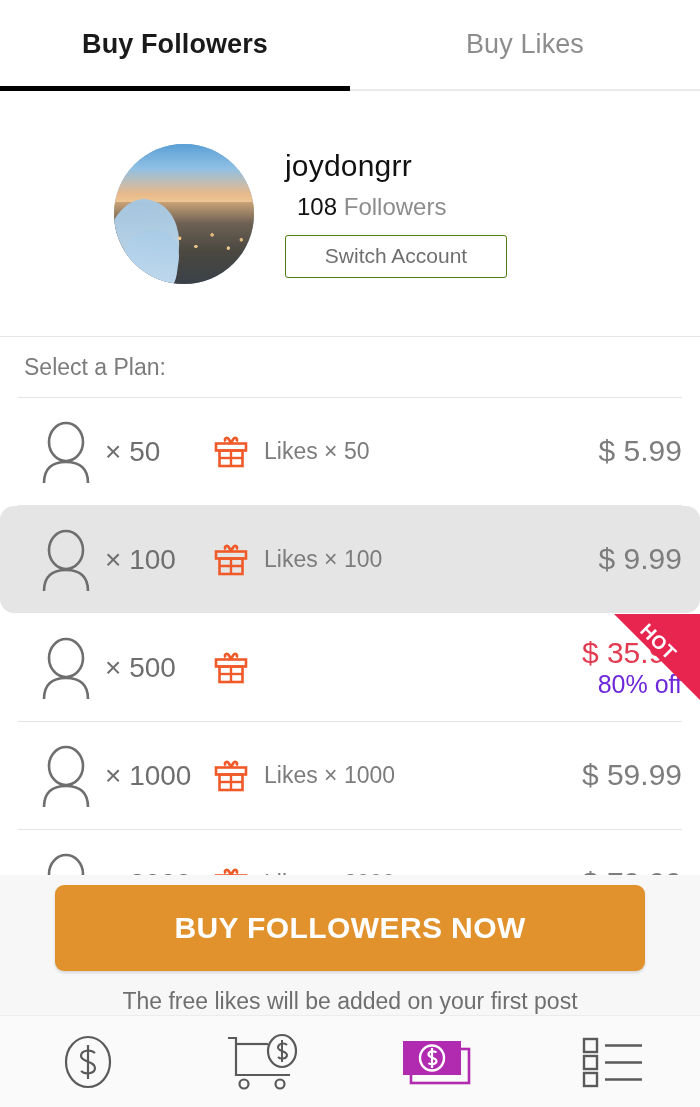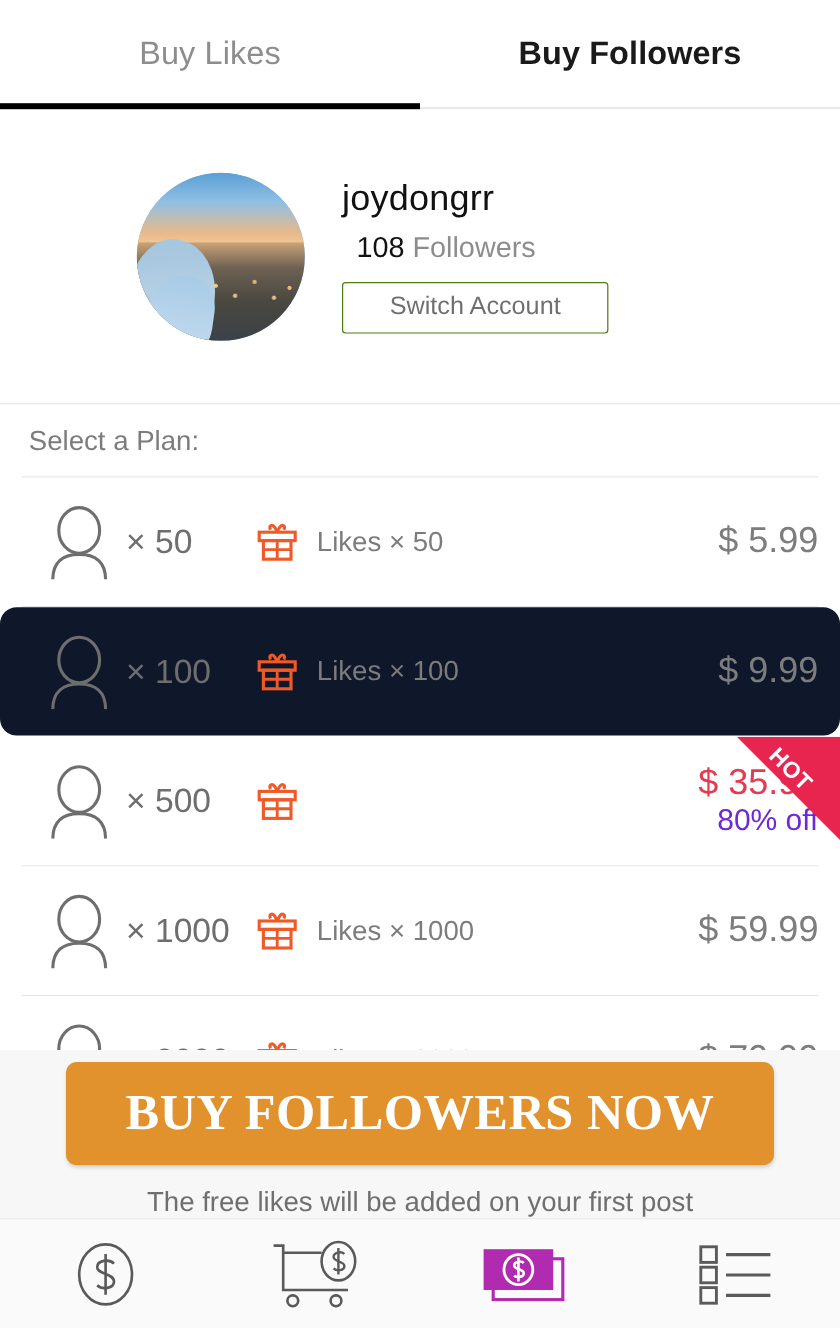--- a/index.html
+++ b/index.html
@@ -252,11 +252,11 @@
 <div class="app">
 
   <div class="tabbar">
+    <div class="tab active">
+      <span>Buy Followers</span>
+    </div>
     <div class="tab">
       <span>Buy Likes</span>
-    </div>
-    <div class="tab active">
-      <span>Buy Followers</span>
     </div>
     <div class="tabline-base"></div>
     <div class="tabline-active"></div>

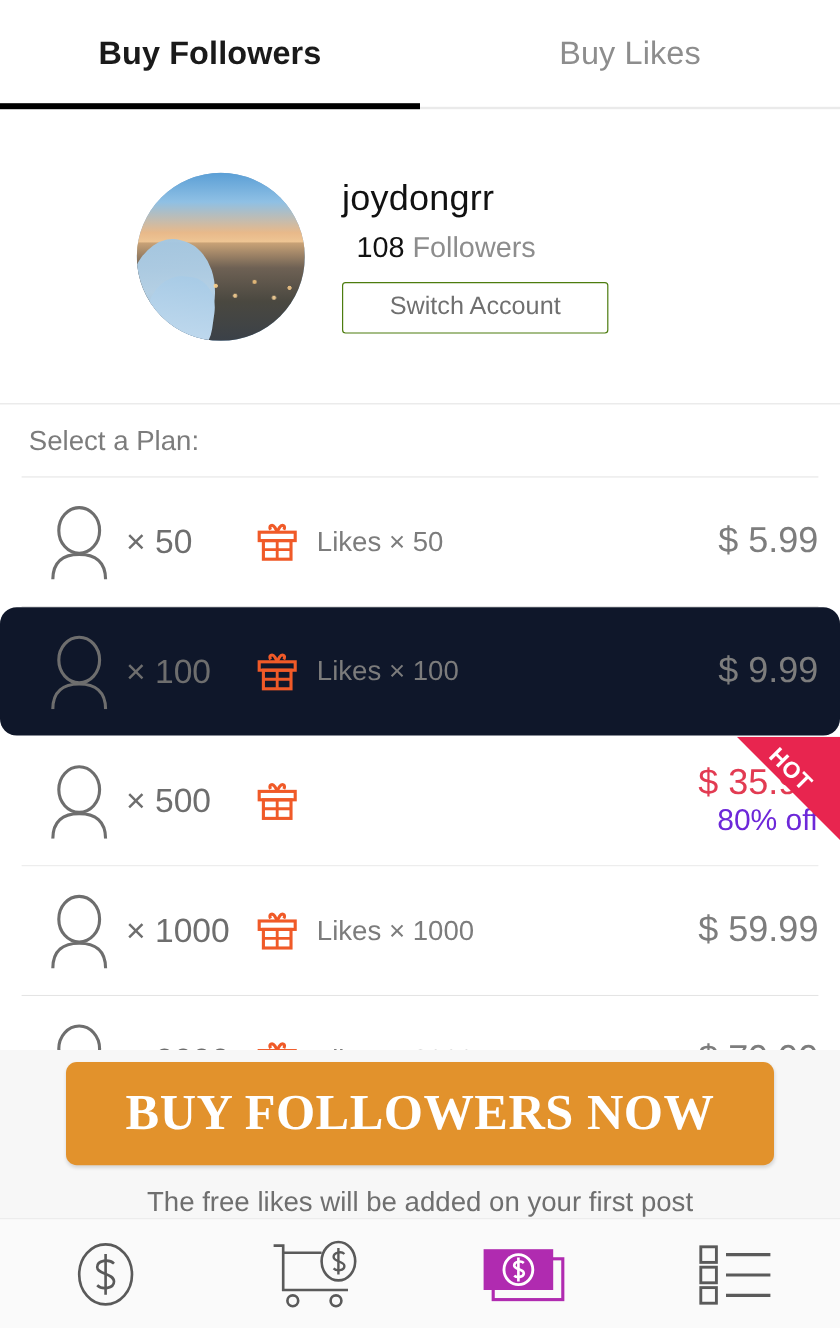--- a/index.html
+++ b/index.html
@@ -136,7 +136,7 @@
     background:#ffffff;
     overflow:hidden;
   }
-  .plan-row.selected { background:#0f172a;border-radius:14px; }
+  .plan-row.selected { background:#e5e5e5;border-radius:14px; }
   .row-rule {
     height:1px; background:#e4e4e4;
     margin-left:18px; margin-right:18px;

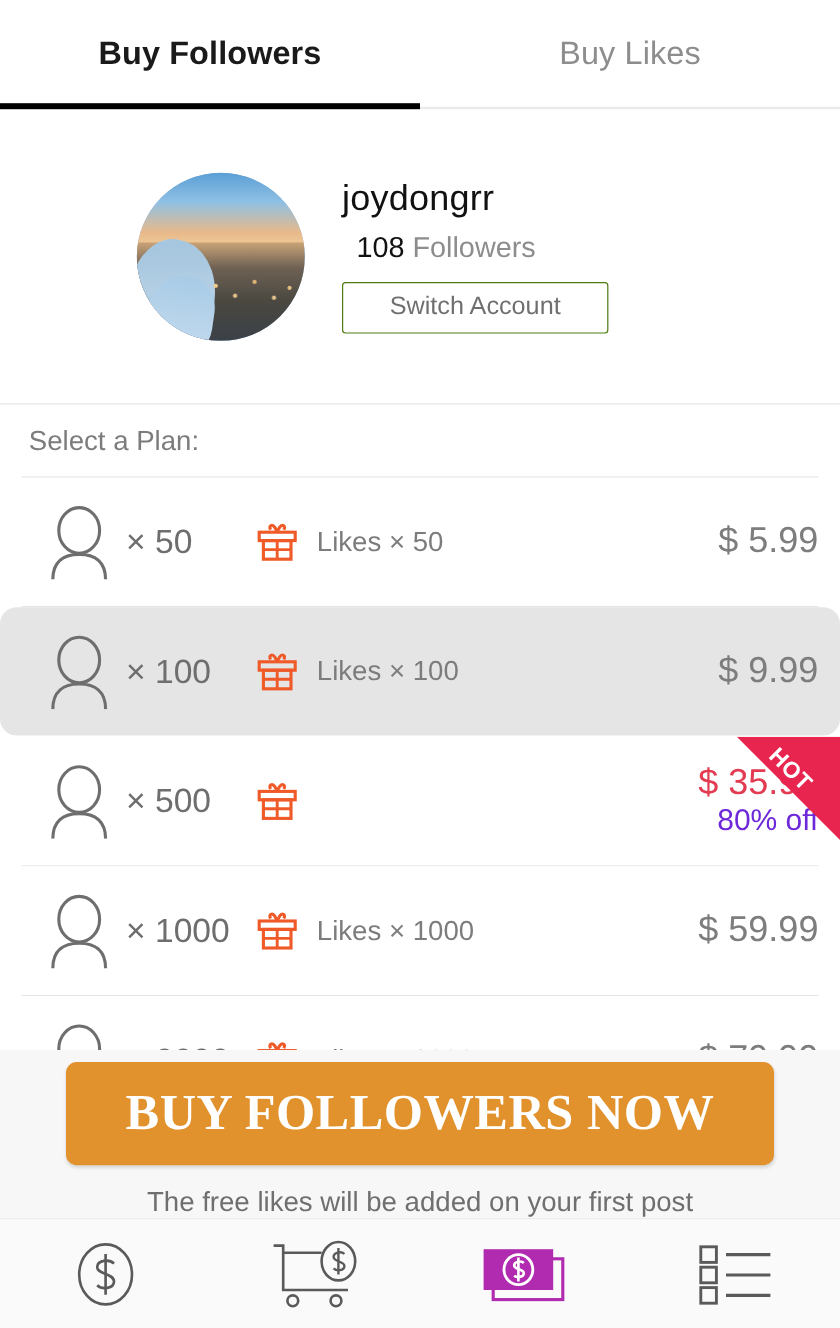--- a/index.html
+++ b/index.html
@@ -216,12 +216,12 @@
     margin-top:2px;
     background:#e2922c;
     color:#ffffff;
-    font-size:42px;
+    font-size:30px;
     font-weight:bold;
     letter-spacing:0.4px;
     border:none;
     border-radius:9px;
-    font-family:Liberation Serif, serif;
+    font-family:Liberation Sans, sans-serif;
     display:flex; align-items:center; justify-content:center;
     box-shadow:0 2px 3px rgba(0,0,0,0.13);
   }

